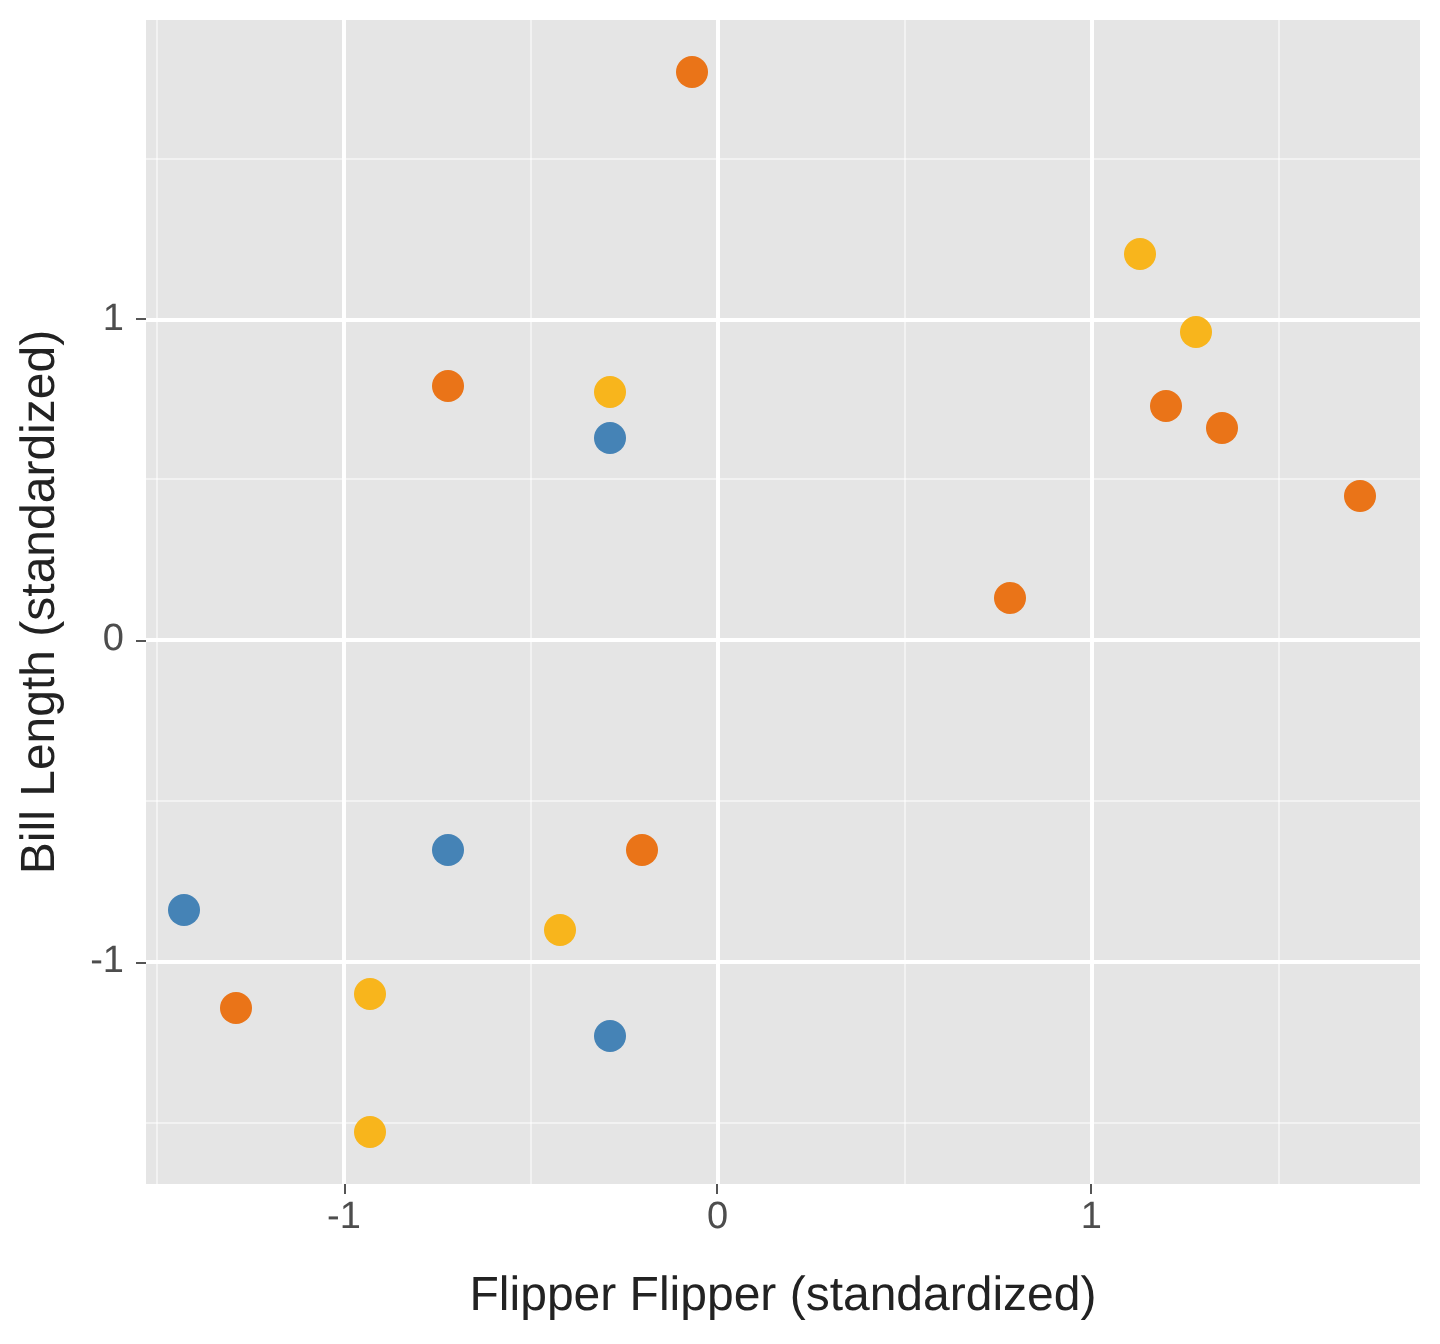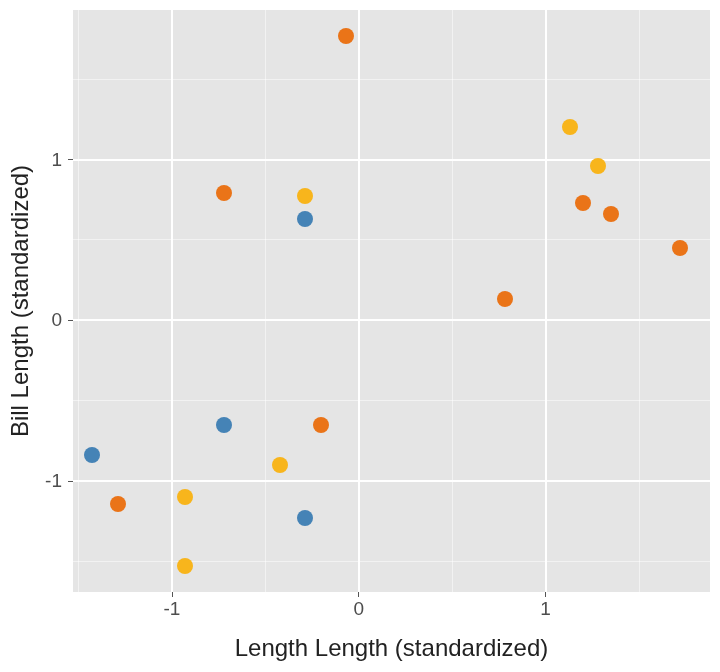--- a/index.html
+++ b/index.html
@@ -73,7 +73,7 @@
 <div class="chart-root">
   <div class="panel" style="left: 73px; top: 10px; width: 637px; height: 582px;"></div>
 
-  <div class="axis-title x-axis-title" style="left: 391.5px; top: 634px;">Length Length (standardized)</div>
+  <div class="axis-title x-axis-title" style="left: 391.5px; top: 634px;">Flipper Flipper (standardized)</div>
 
   <div class="axis-title y-axis-title" style="left: 20px; top: 301px;">Bill Length (standardized)</div>
 <div class="gridline v-minor" style="left: 78.1041px; top: 10px; width: 1px; height: 582px;"></div>

